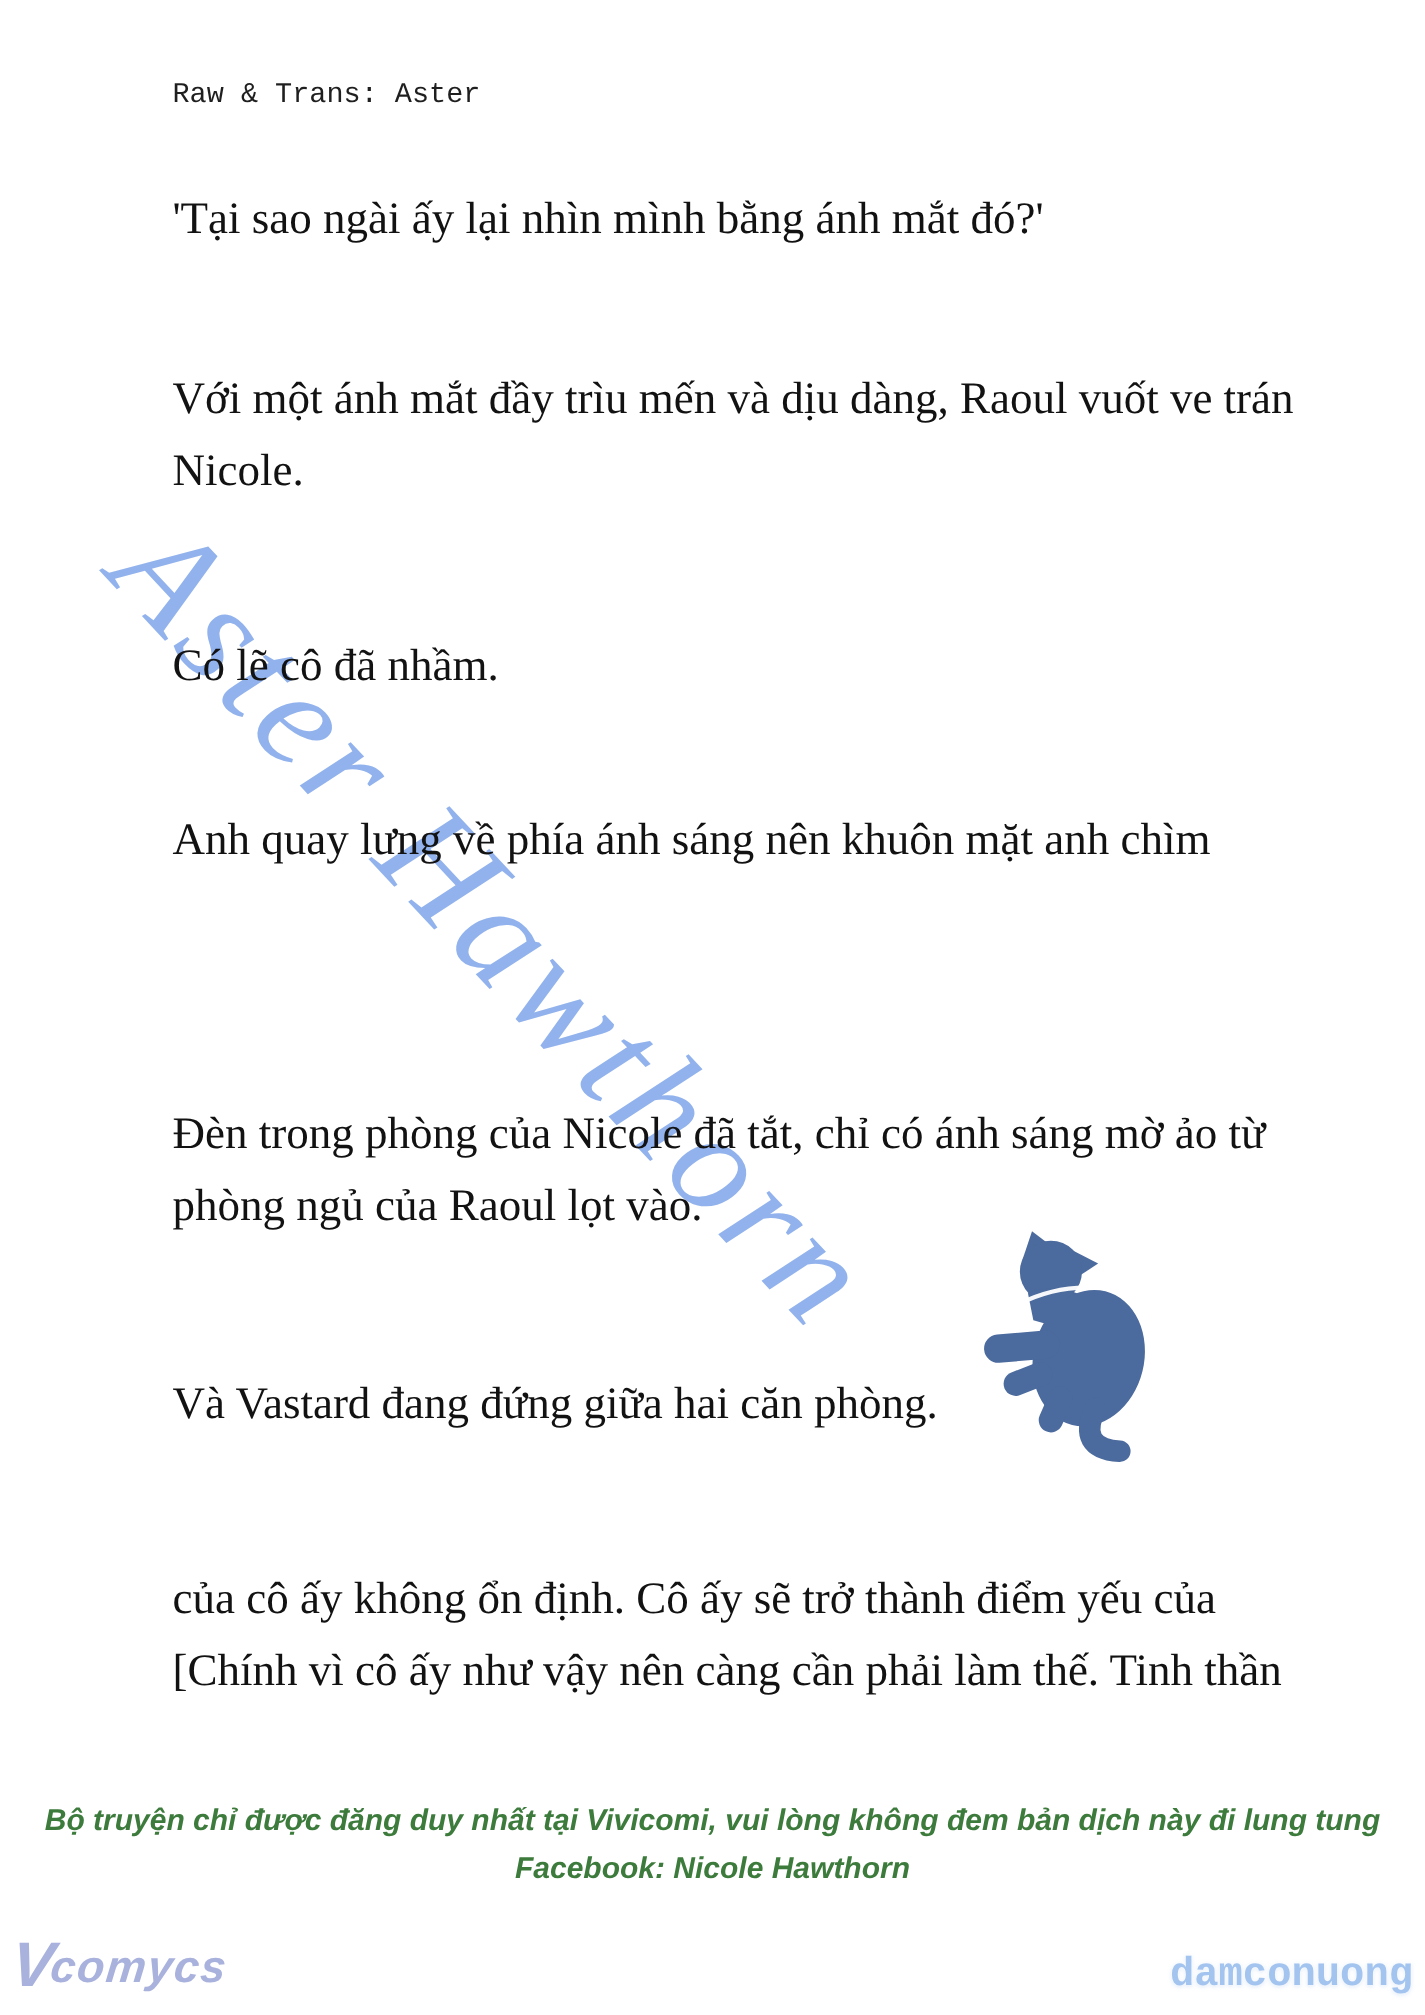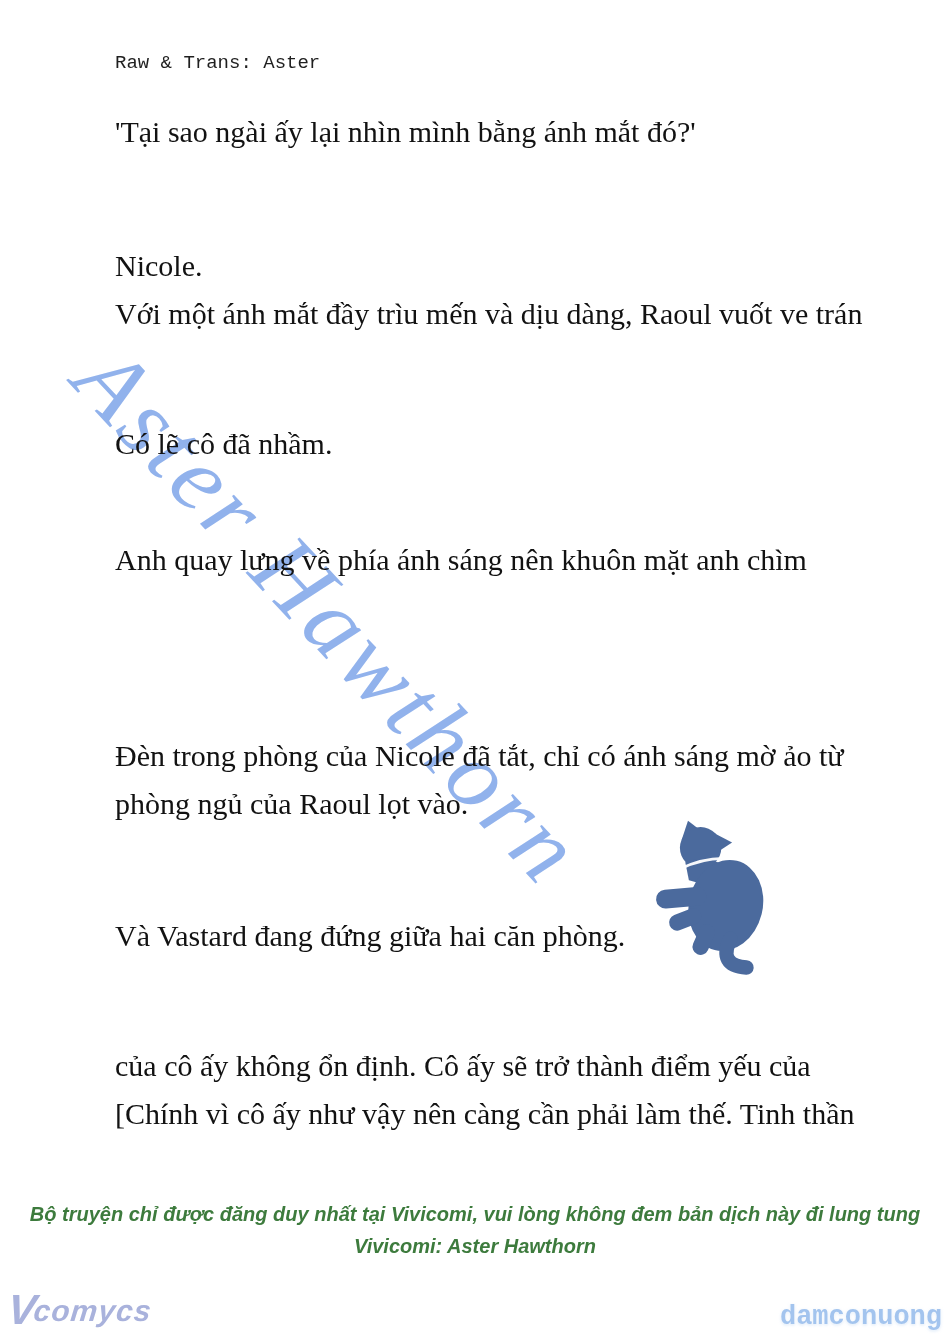--- a/index.html
+++ b/index.html
@@ -106,7 +106,7 @@
 
   <div class="watermark">Aster Hawthorn</div>
 
-  <div class="para" style="top:108px">
+  <div class="para" style="top:122px">
     <div class="line">'Tại sao ngài ấy lại nhìn mình bằng ánh mắt đó?'</div>
   </div>
 

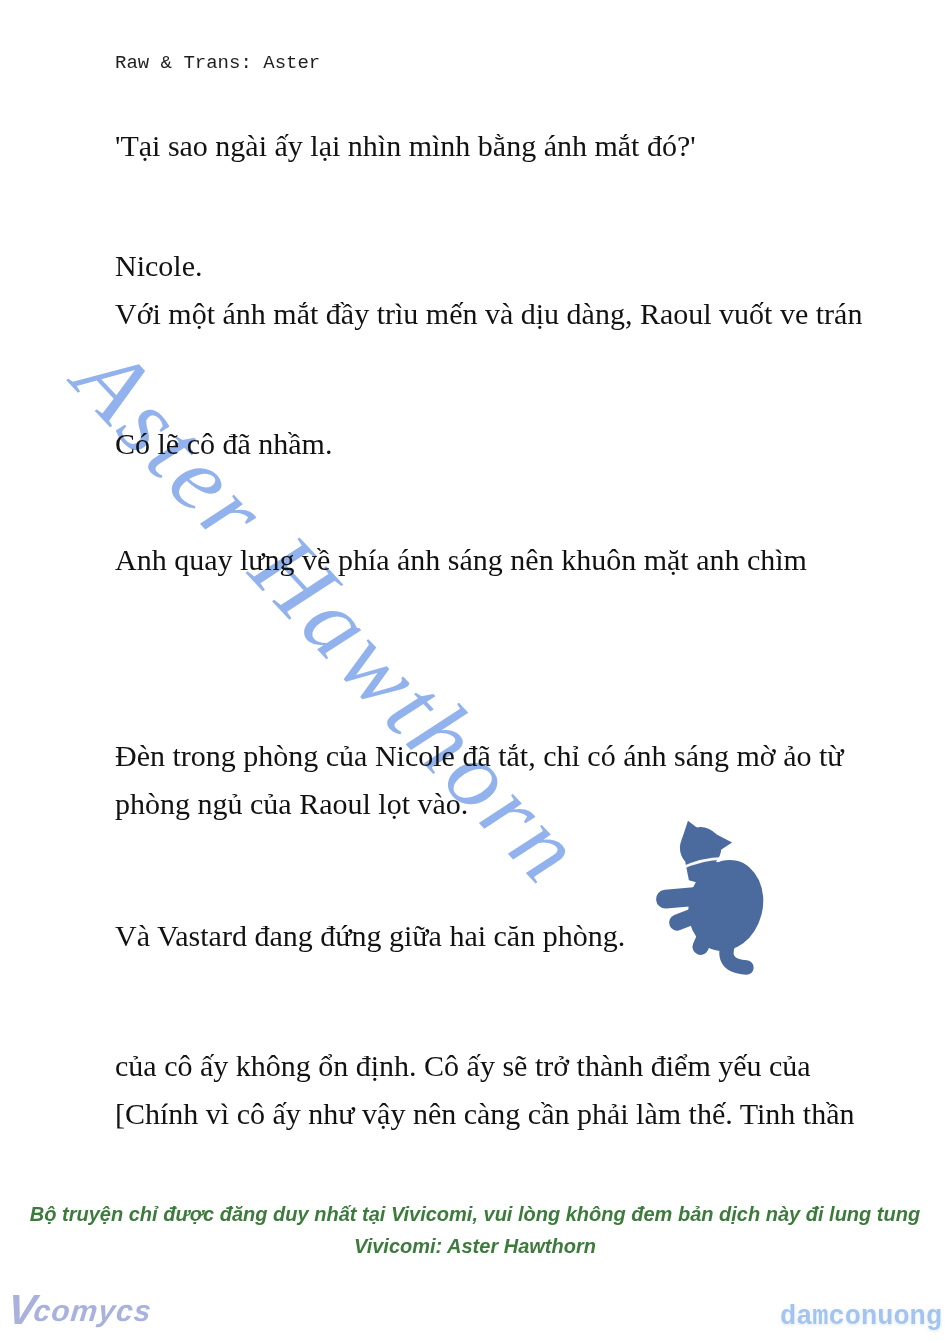--- a/index.html
+++ b/index.html
@@ -111,8 +111,8 @@
   </div>
 
   <div class="para" style="top:242px">
+    <div class="line">Với một ánh mắt đầy trìu mến và dịu dàng, Raoul vuốt ve trán</div>
     <div class="line">Nicole.</div>
-    <div class="line">Với một ánh mắt đầy trìu mến và dịu dàng, Raoul vuốt ve trán</div>
   </div>
 
   <div class="para" style="top:420px">

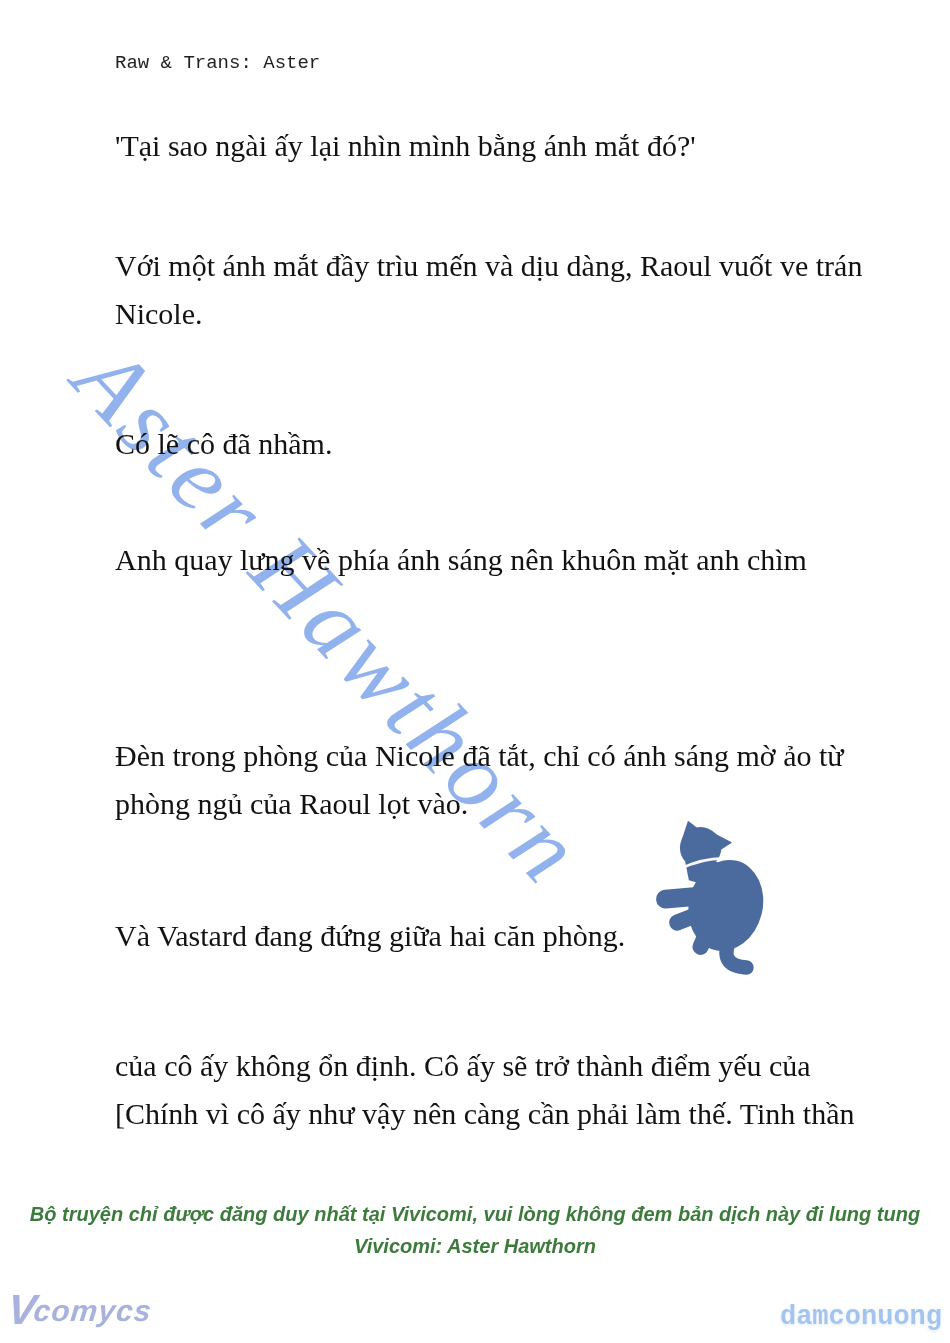--- a/index.html
+++ b/index.html
@@ -156,7 +156,7 @@
 
   <div class="footer">
     <div>Bộ truyện chỉ được đăng duy nhất tại Vivicomi, vui lòng không đem bản dịch này đi lung tung</div>
-    <div>Vivicomi: Aster Hawthorn</div>
+    <div>Facebook: Nicole Hawthorn</div>
   </div>
 
   <div class="logo-vcomycs"><span class="big-v">V</span><span>comycs</span></div>

